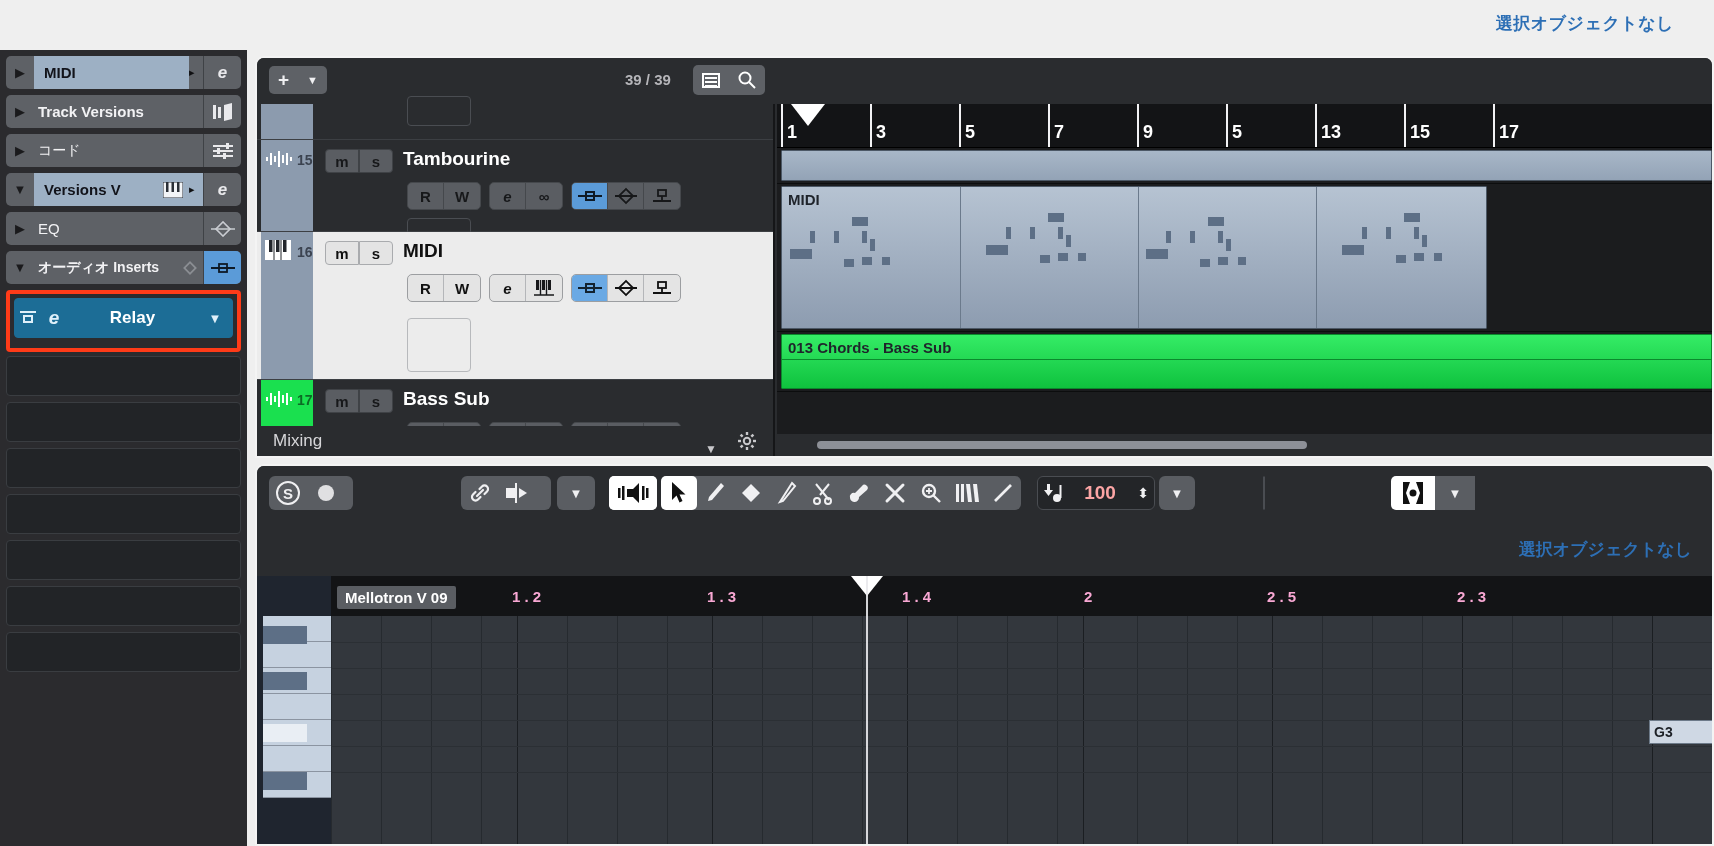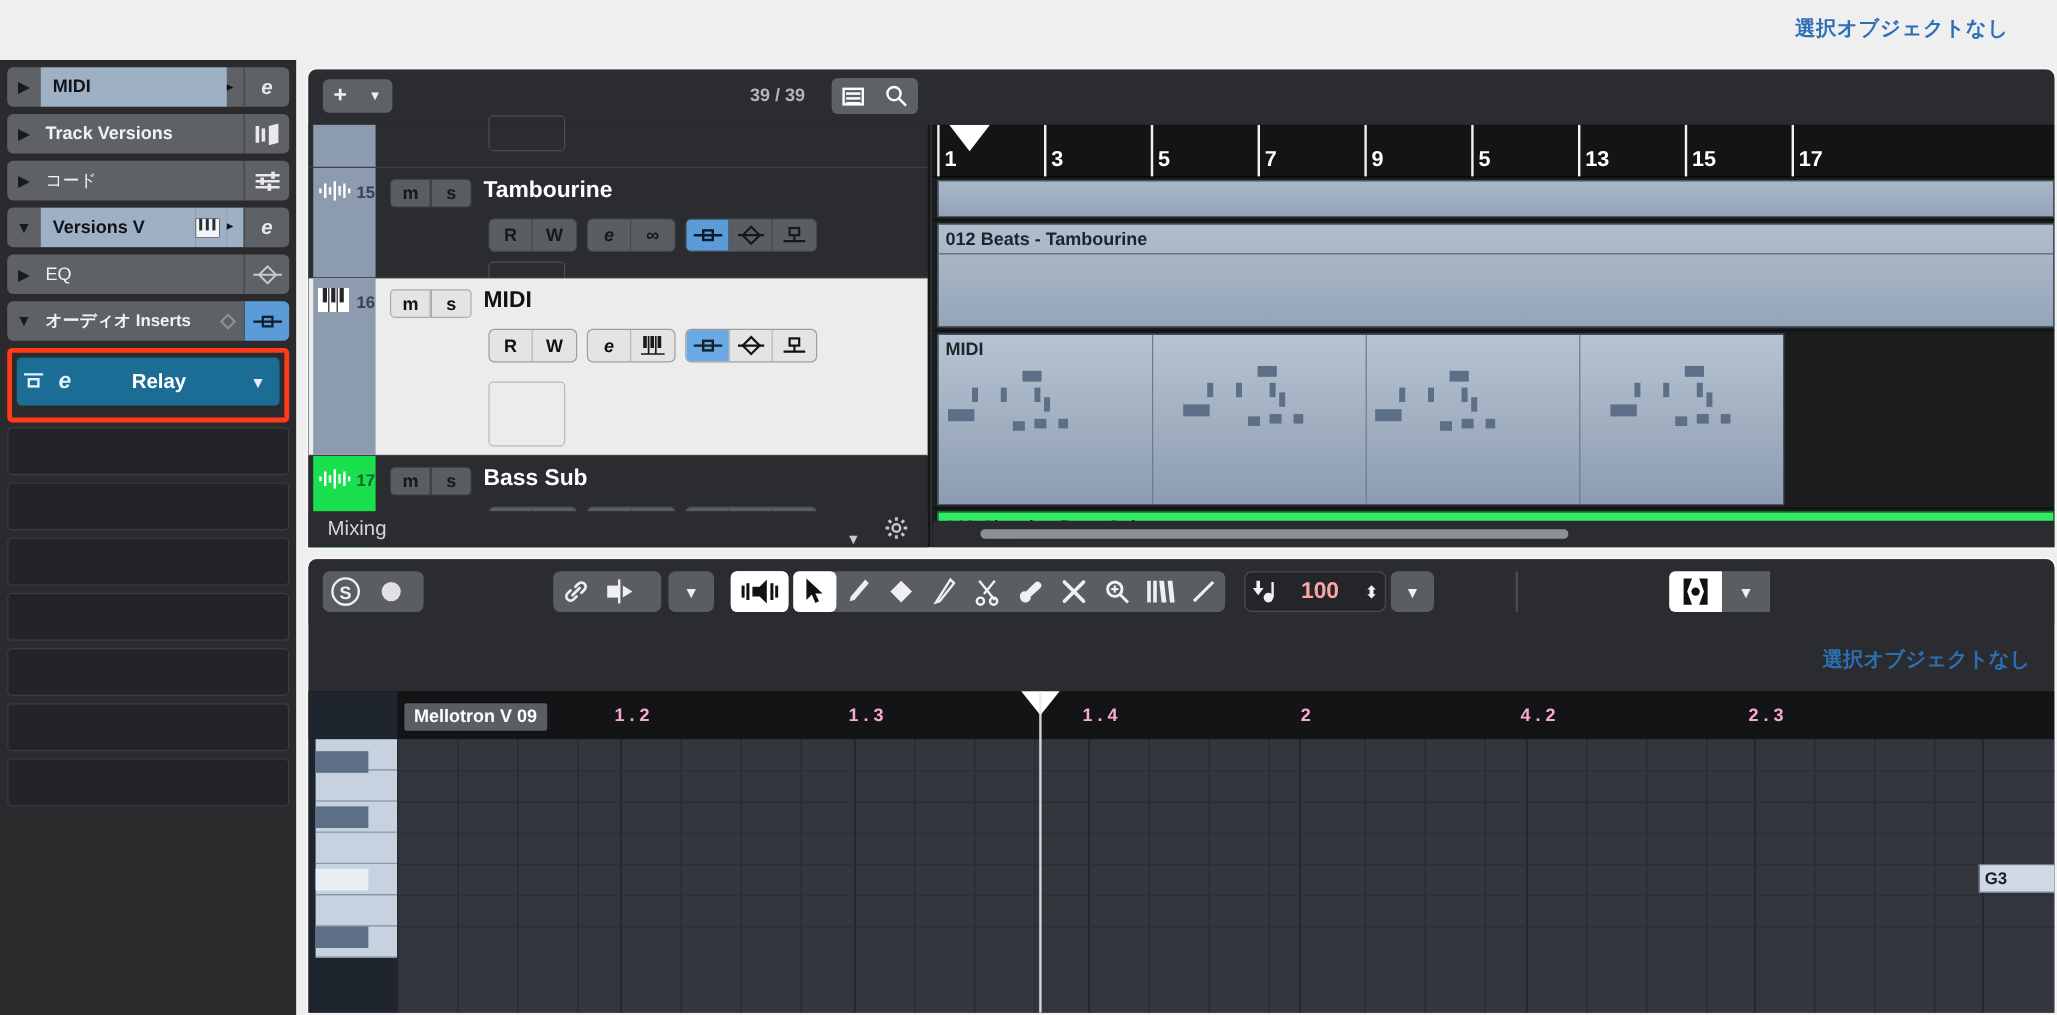--- a/index.html
+++ b/index.html
@@ -564,12 +564,6 @@
         <div class="clip" style="left:4px;right:0;background:linear-gradient(180deg,#a8b7c8,#93a3b6);"></div>
       </div>
 
-      <div class="lane" style="height:92px;background:#1b1c1e;">
-        <div class="clip" style="left:4px;right:0;background:linear-gradient(180deg,#b0bdcc,#95a5b8);">
-          <span class="cname">012 Beats - Tambourine</span>
-          <span class="uline"></span>
-        </div>
-      </div>
 
       <div class="lane" style="height:148px;background:#1b1c1e;">
         <div class="clip" id="midiclip" style="left:4px;width:706px;background:linear-gradient(180deg,#b6c3d2,#8d9cb0);">

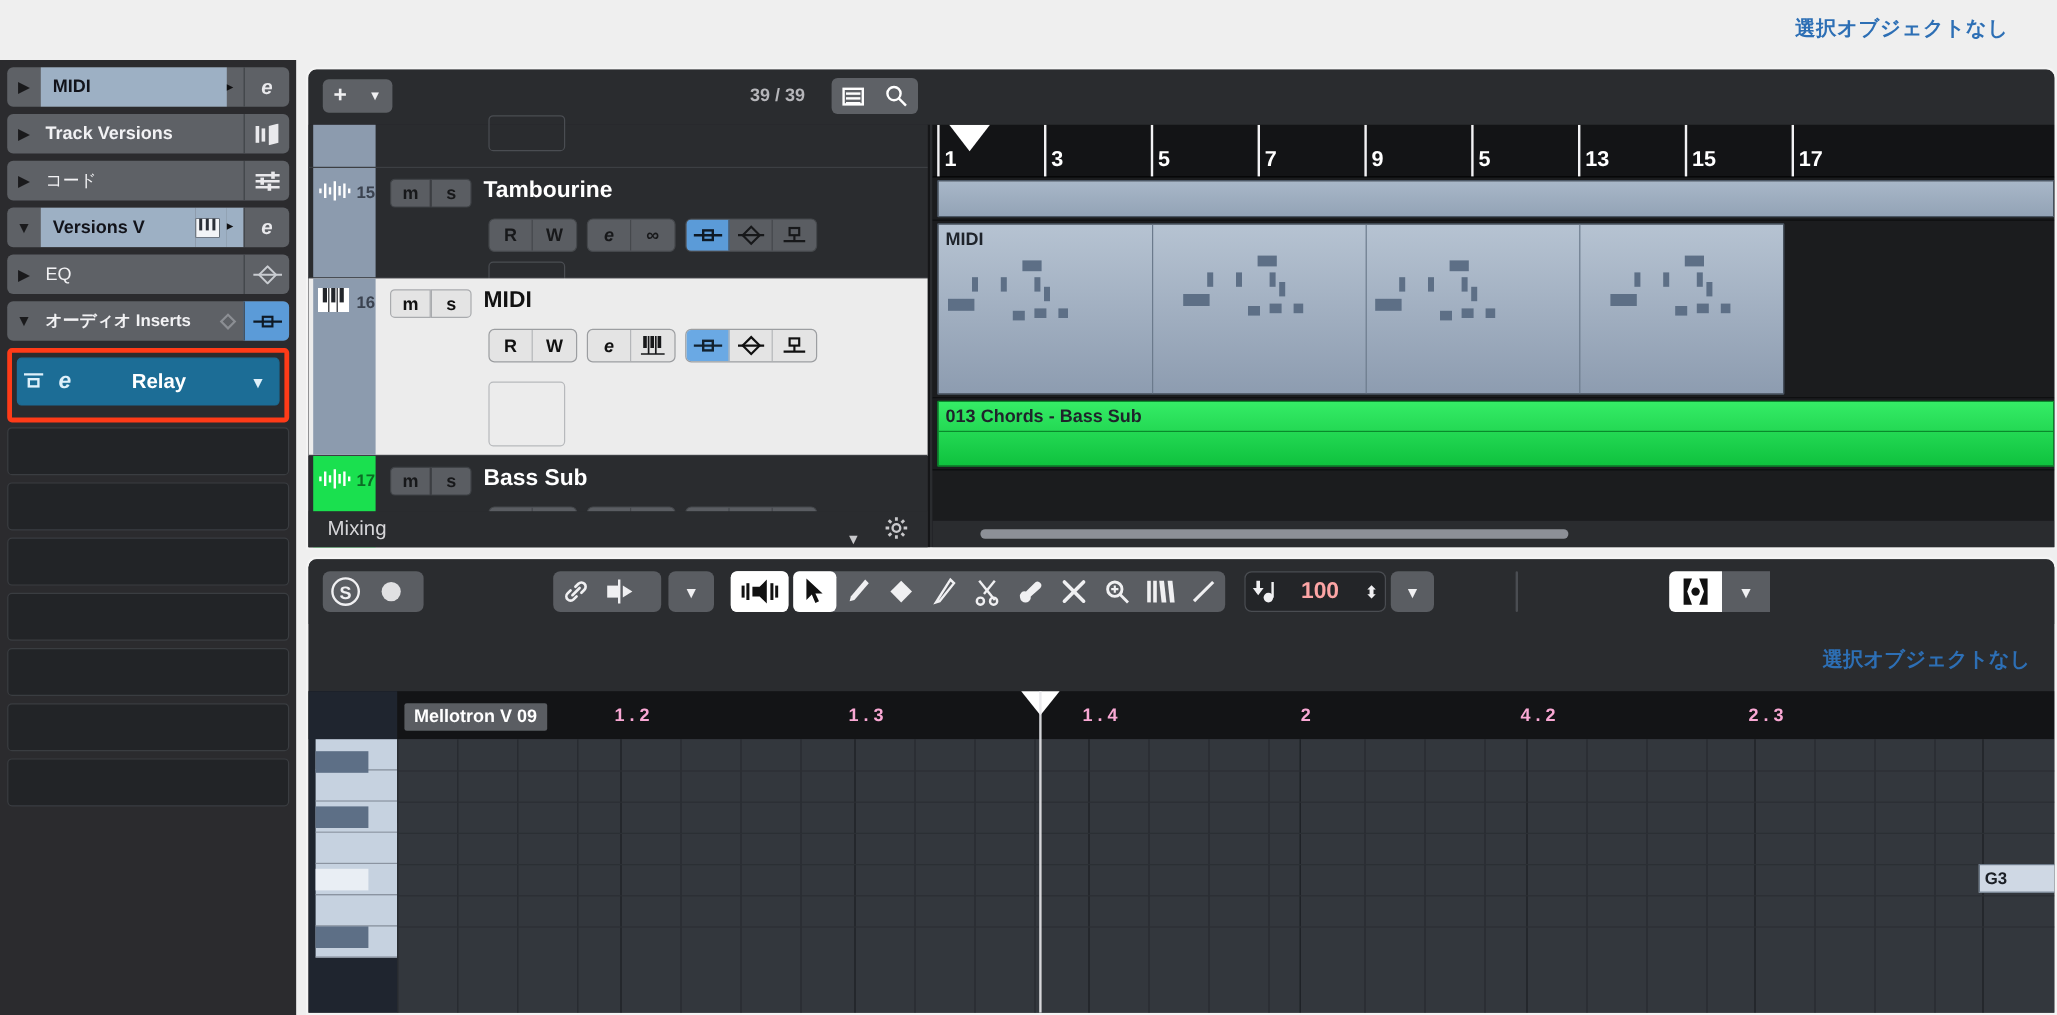--- a/index.html
+++ b/index.html
@@ -833,7 +833,7 @@
       <div class="ticklbl" style="left:450px;top:12px;">1 . 3</div>
       <div class="ticklbl" style="left:645px;top:12px;">1 . 4</div>
       <div class="ticklbl" style="left:827px;top:12px;">2</div>
-      <div class="ticklbl" style="left:1010px;top:12px;">4 . 2</div>
+      <div class="ticklbl" style="left:1010px;top:12px;">2 . 5</div>
       <div class="ticklbl" style="left:1200px;top:12px;">2 . 3</div>
     </div>
 

